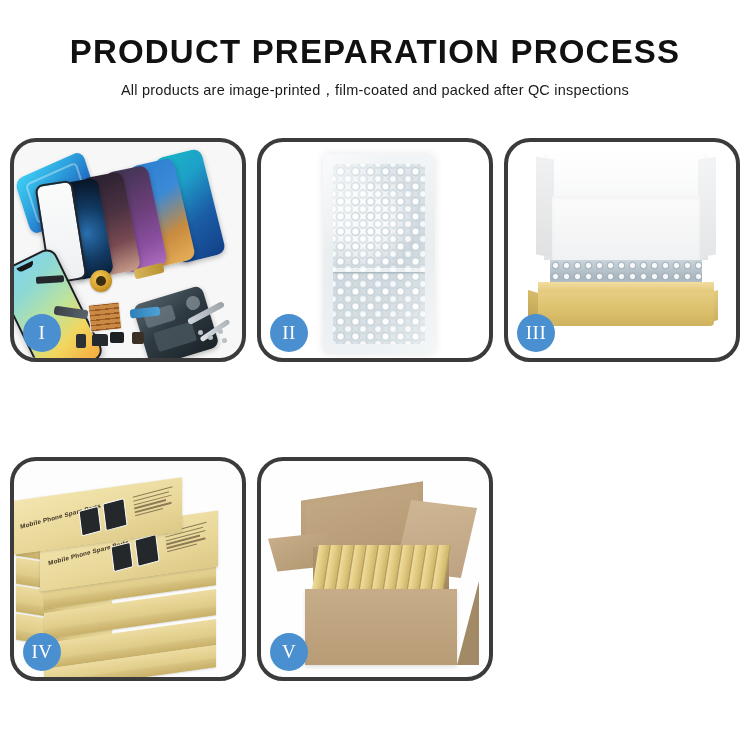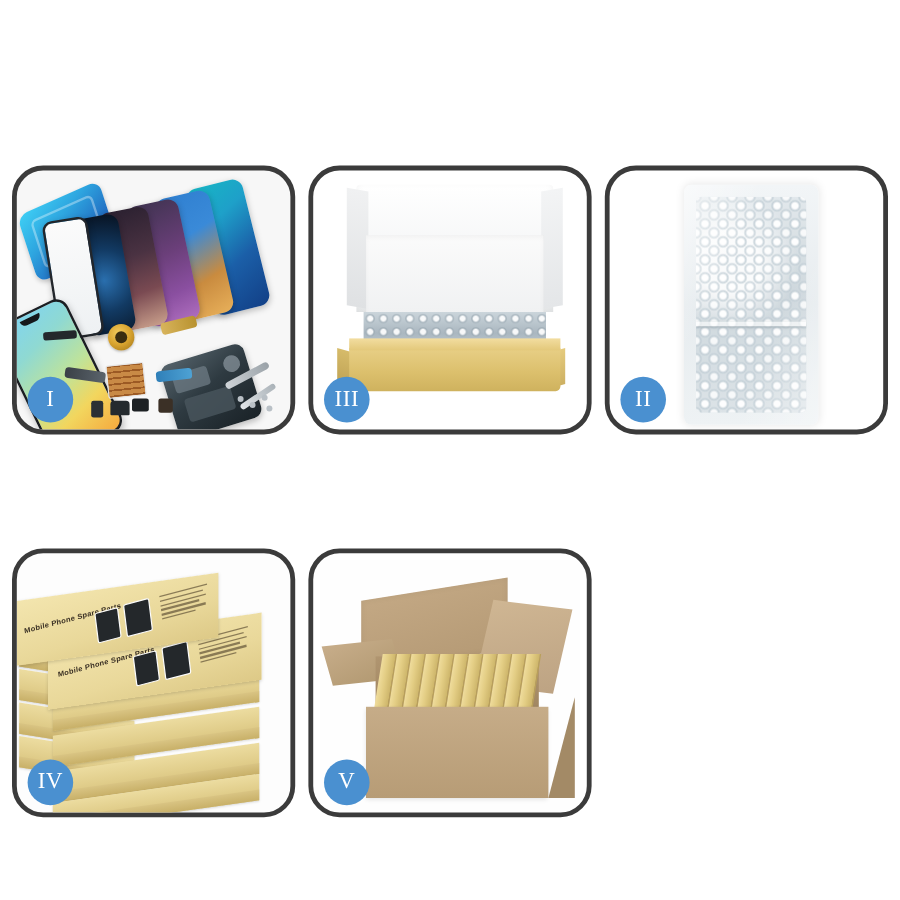--- a/index.html
+++ b/index.html
@@ -421,6 +421,10 @@
 
 <div class="page">
 
+  <div class="header">
+    <h1 class="title">PRODUCT PREPARATION PROCESS</h1>
+    <p class="subtitle">All products are image-printed，film-coated and packed after QC inspections</p>
+  </div>
 
   <div class="grid">
 

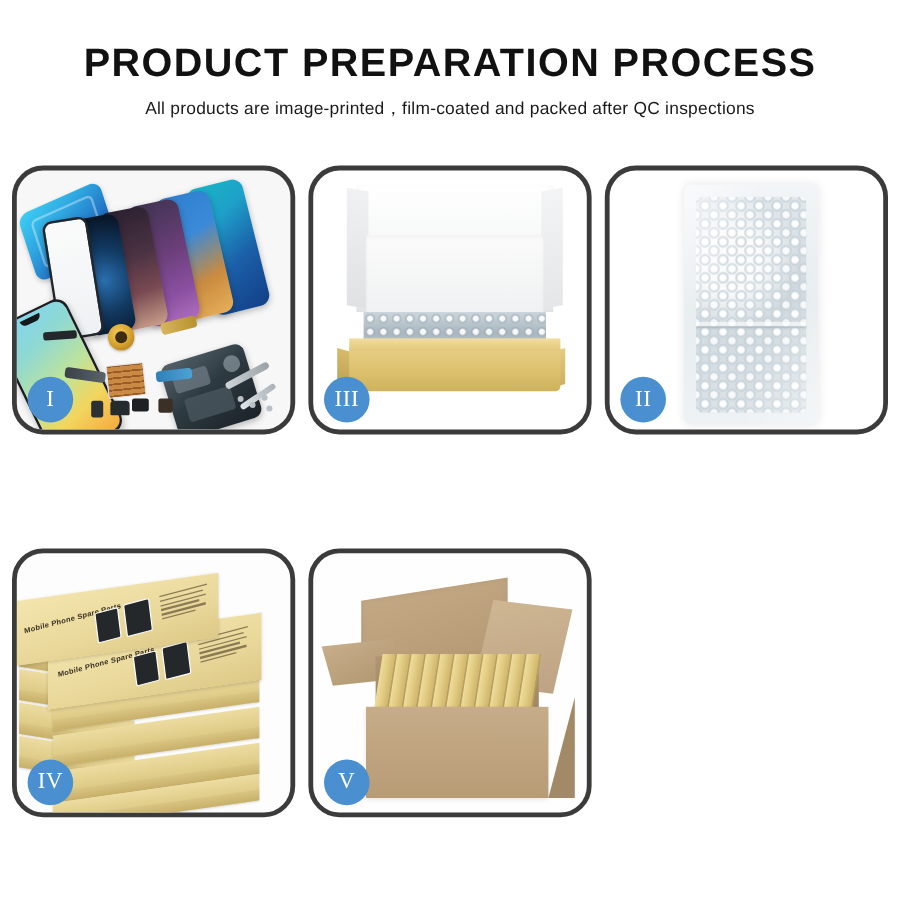--- a/index.html
+++ b/index.html
@@ -468,20 +468,6 @@
       <div class="badge">I</div>
     </div>
 
-    <div class="panel p3">
-      <div class="panel-inner">
-        <div class="box3-lid"></div>
-        <div class="box3-foam"></div>
-        <div class="box3-content">
-          <div class="bb"></div>
-        </div>
-        <div class="box3-tray-left"></div>
-        <div class="box3-tray-right"></div>
-        <div class="box3-tray"></div>
-      </div>
-      <div class="badge">III</div>
-    </div>
-
     <div class="panel p2">
       <div class="panel-inner">
         <div class="bubble-sheet">
@@ -495,6 +481,20 @@
         </div>
       </div>
       <div class="badge">II</div>
+    </div>
+
+    <div class="panel p3">
+      <div class="panel-inner">
+        <div class="box3-lid"></div>
+        <div class="box3-foam"></div>
+        <div class="box3-content">
+          <div class="bb"></div>
+        </div>
+        <div class="box3-tray-left"></div>
+        <div class="box3-tray-right"></div>
+        <div class="box3-tray"></div>
+      </div>
+      <div class="badge">III</div>
     </div>
 
     <div class="panel p4">

